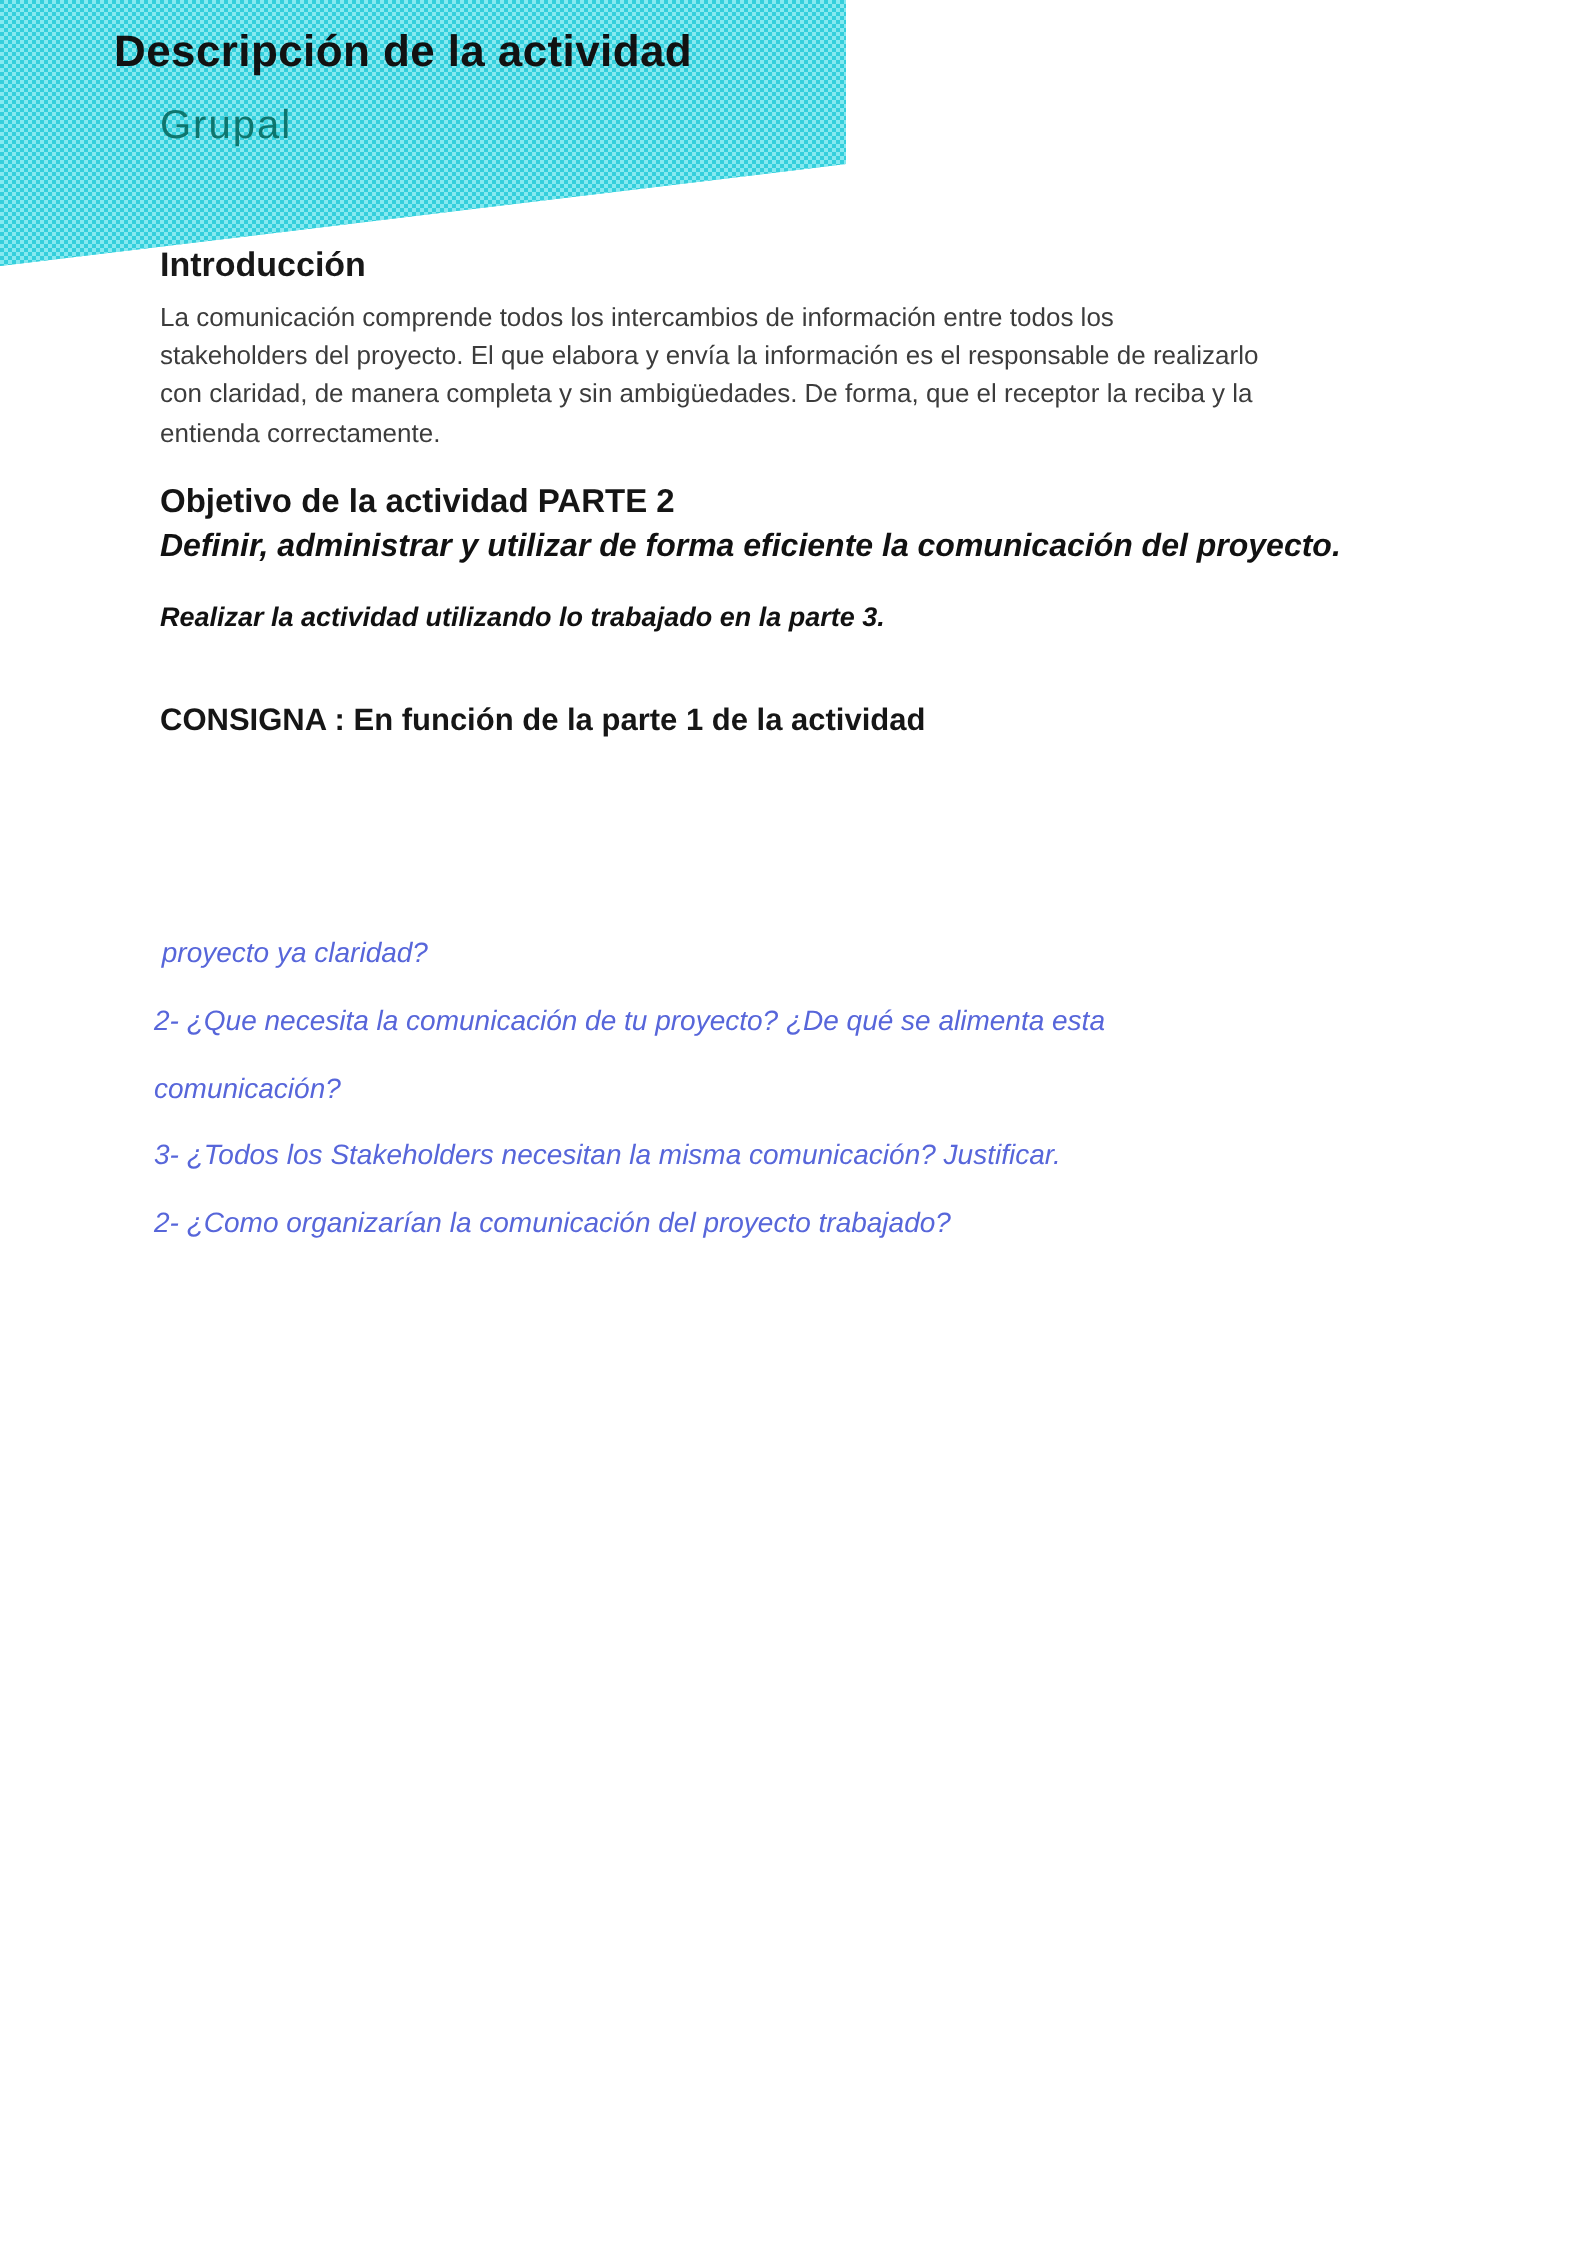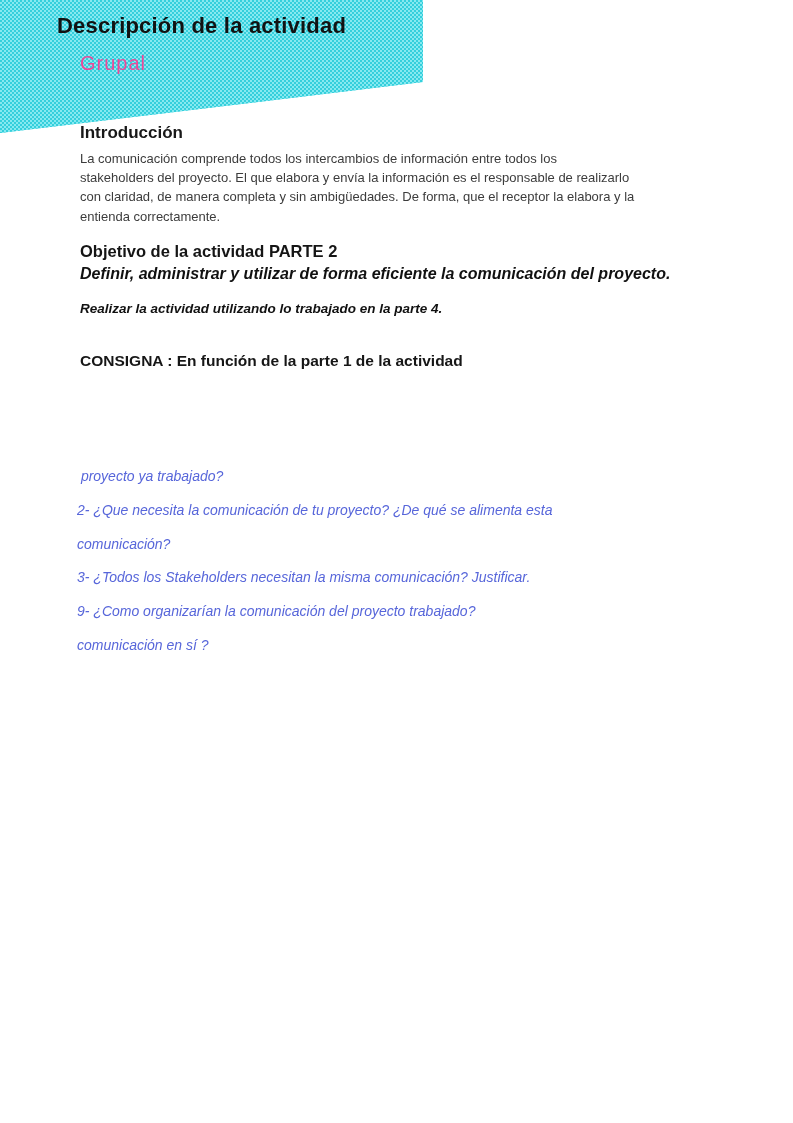--- a/index.html
+++ b/index.html
@@ -42,7 +42,7 @@
     left: 80px; top: 52px;
     font-size: 20px;
     letter-spacing: 1px;
-    color: #ec4899;
+    color: #0f766e;
   }
   .intro-heading {
     position: absolute;

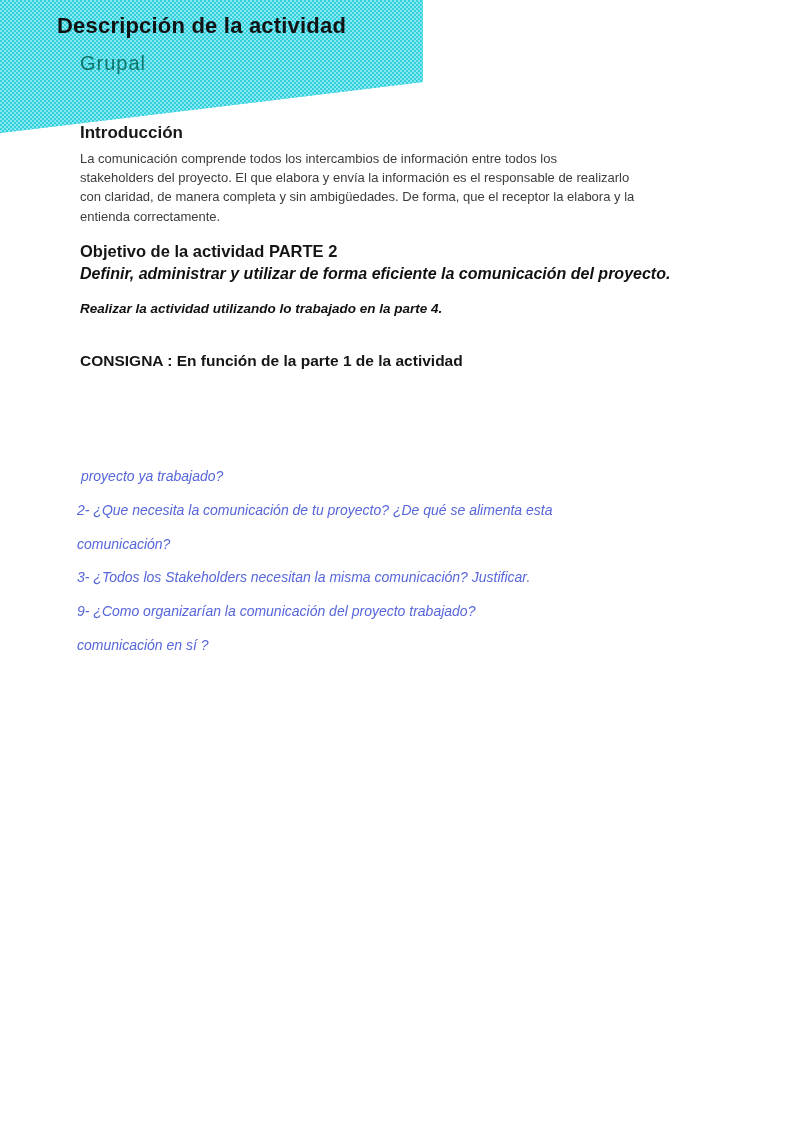--- a/index.html
+++ b/index.html
@@ -127,7 +127,7 @@
   <div class="intro-body">
     <div>La comunicación comprende todos los intercambios de información entre todos los</div>
     <div>stakeholders del proyecto. El que elabora y envía la información es el responsable de realizarlo</div>
-    <div>con claridad, de manera completa y sin ambigüedades. De forma, que el receptor la elabora y la</div>
+    <div>con claridad, de manera completa y sin ambigüedades. De forma, que el receptor la reciba y la</div>
     <div>entienda correctamente.</div>
   </div>
 

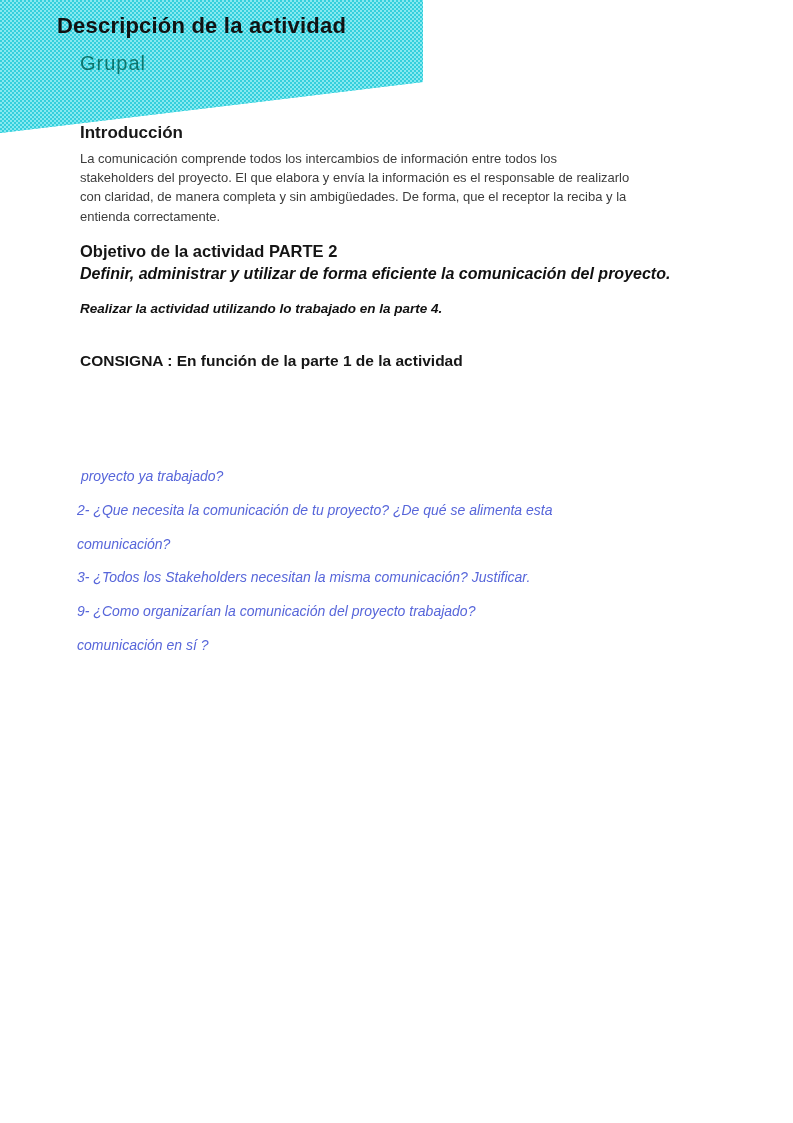--- a/index.html
+++ b/index.html
@@ -133,7 +133,7 @@
 
   <div class="objective-heading">Objetivo de la actividad PARTE 2</div>
   <div class="objective-line1">Definir, administrar y utilizar de forma eficiente la comunicación del proyecto.</div>
-  <div class="objective-line2">Realizar la actividad utilizando lo trabajado en la parte 4.</div>
+  <div class="objective-line2">Realizar la actividad utilizando lo trabajado en la parte 3.</div>
 
   <div class="consigna-heading">CONSIGNA : En función de la parte 1 de la actividad</div>
 

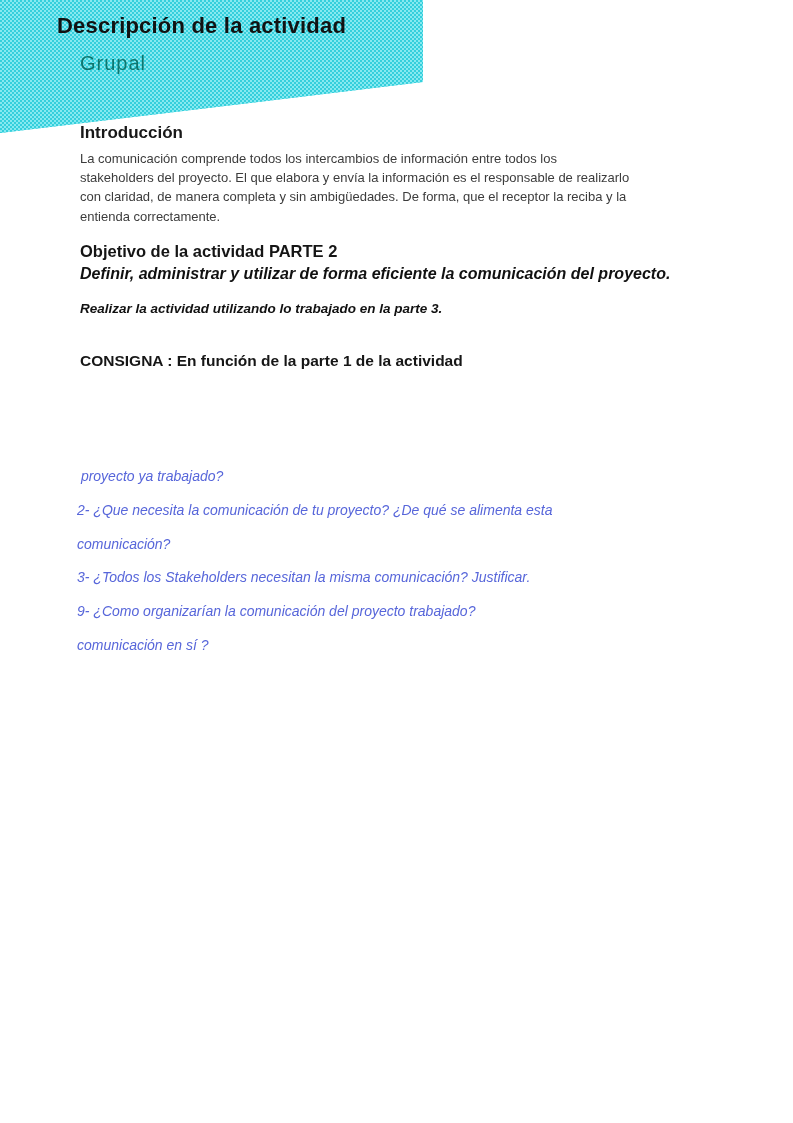--- a/index.html
+++ b/index.html
@@ -138,7 +138,7 @@
   <div class="consigna-heading">CONSIGNA : En función de la parte 1 de la actividad</div>
 
   <div class="questions">
-    <div class="q-line"> proyecto ya trabajado?</div>
+    <div class="q-line"> proyecto ya claridad?</div>
     <div class="q-line">2- ¿Que necesita la comunicación de tu proyecto? ¿De qué se alimenta esta</div>
     <div class="q-line">comunicación?</div>
     <div class="q-line">3- ¿Todos los Stakeholders necesitan la misma comunicación? Justificar.</div>

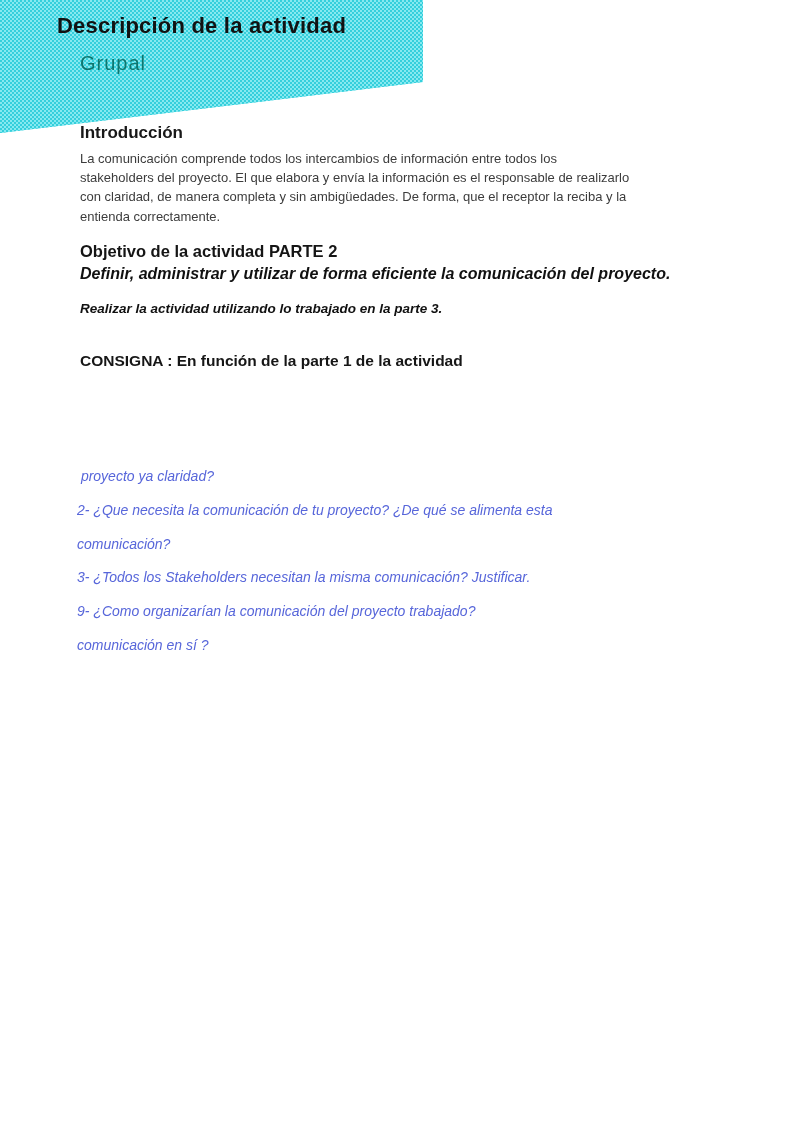--- a/index.html
+++ b/index.html
@@ -142,7 +142,7 @@
     <div class="q-line">2- ¿Que necesita la comunicación de tu proyecto? ¿De qué se alimenta esta</div>
     <div class="q-line">comunicación?</div>
     <div class="q-line">3- ¿Todos los Stakeholders necesitan la misma comunicación? Justificar.</div>
-    <div class="q-line">9- ¿Como organizarían la comunicación del proyecto trabajado?</div>
+    <div class="q-line">2- ¿Como organizarían la comunicación del proyecto trabajado?</div>
     <div class="q-line">comunicación en sí ?</div>
   </div>
 

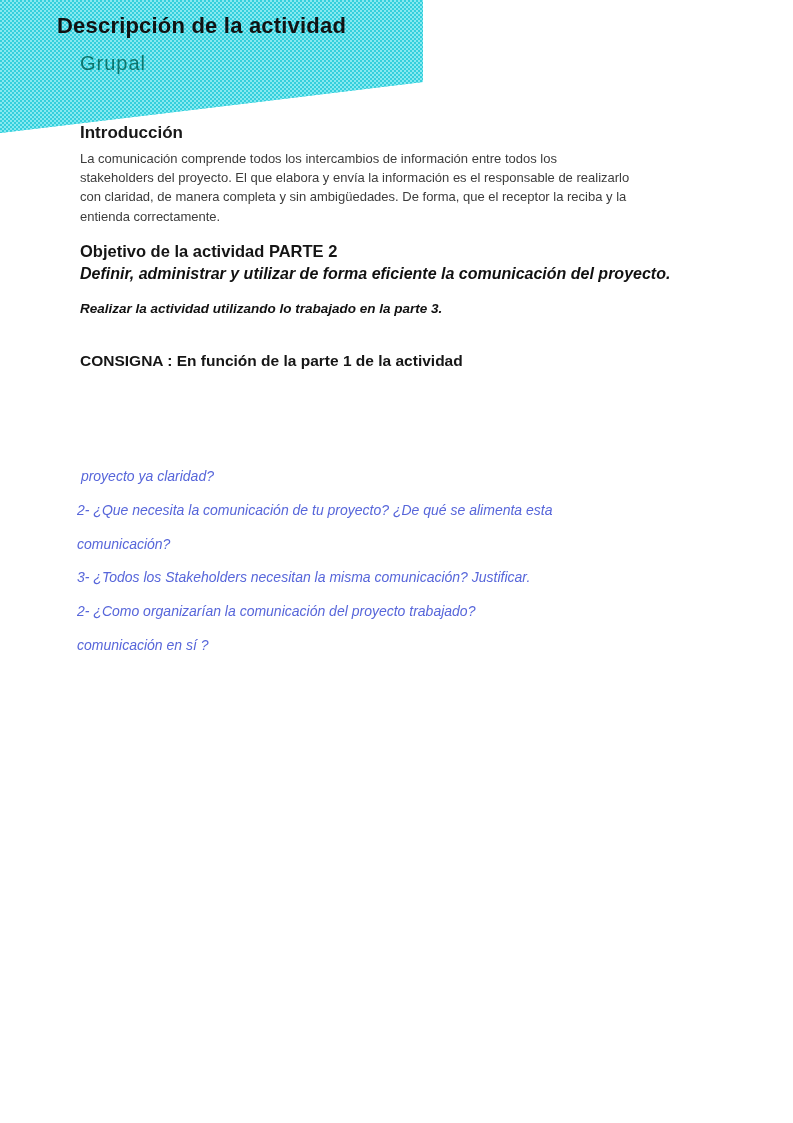--- a/index.html
+++ b/index.html
@@ -143,7 +143,6 @@
     <div class="q-line">comunicación?</div>
     <div class="q-line">3- ¿Todos los Stakeholders necesitan la misma comunicación? Justificar.</div>
     <div class="q-line">2- ¿Como organizarían la comunicación del proyecto trabajado?</div>
-    <div class="q-line">comunicación en sí ?</div>
   </div>
 
   <div class="bottom-shape teal-fill"></div>

